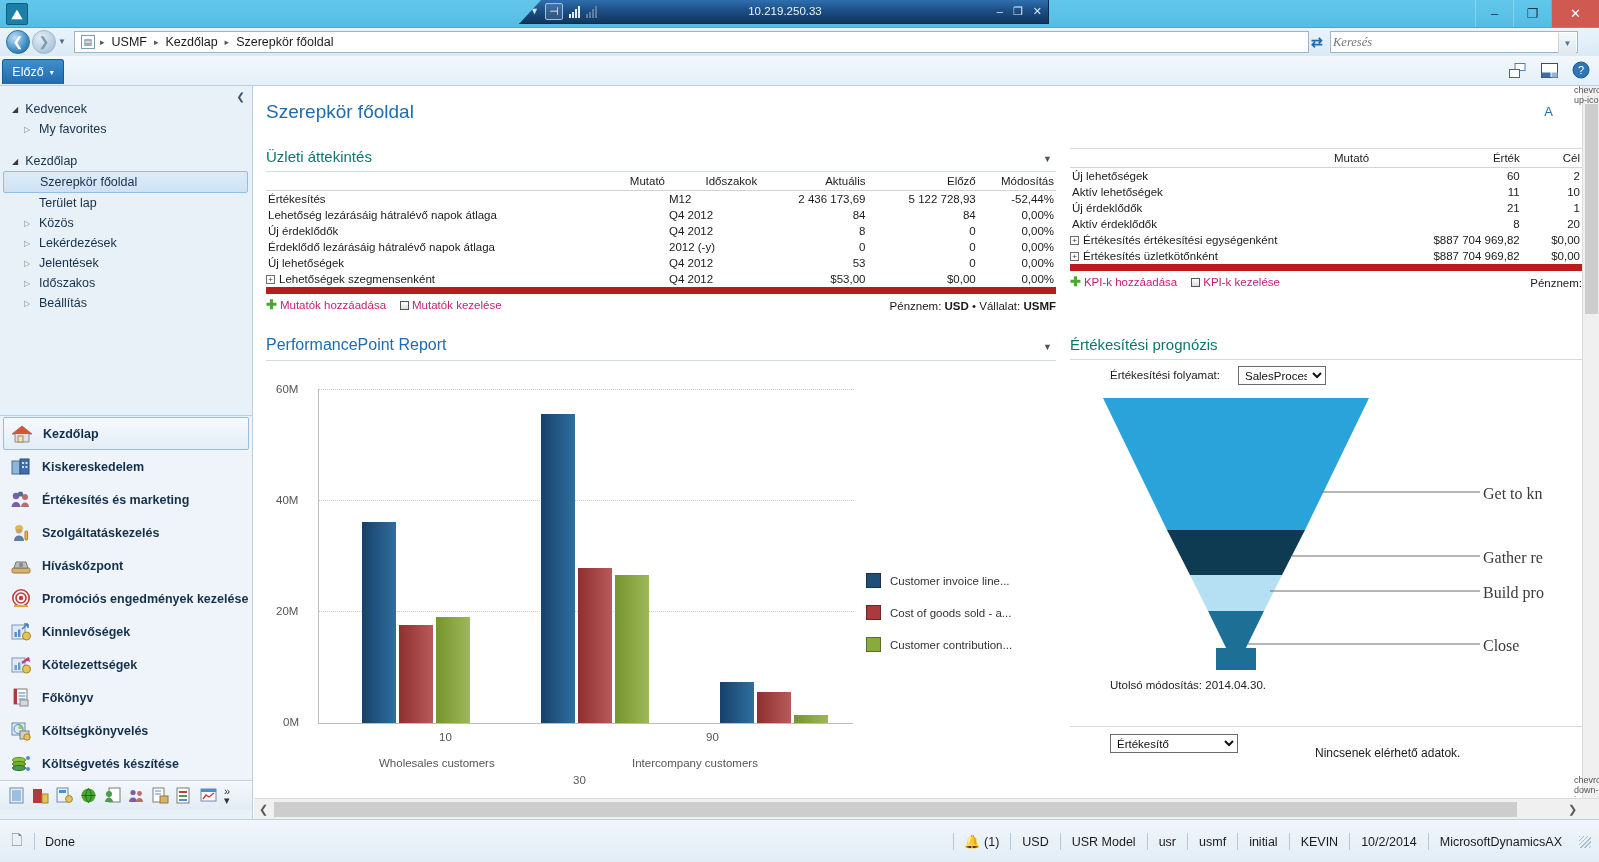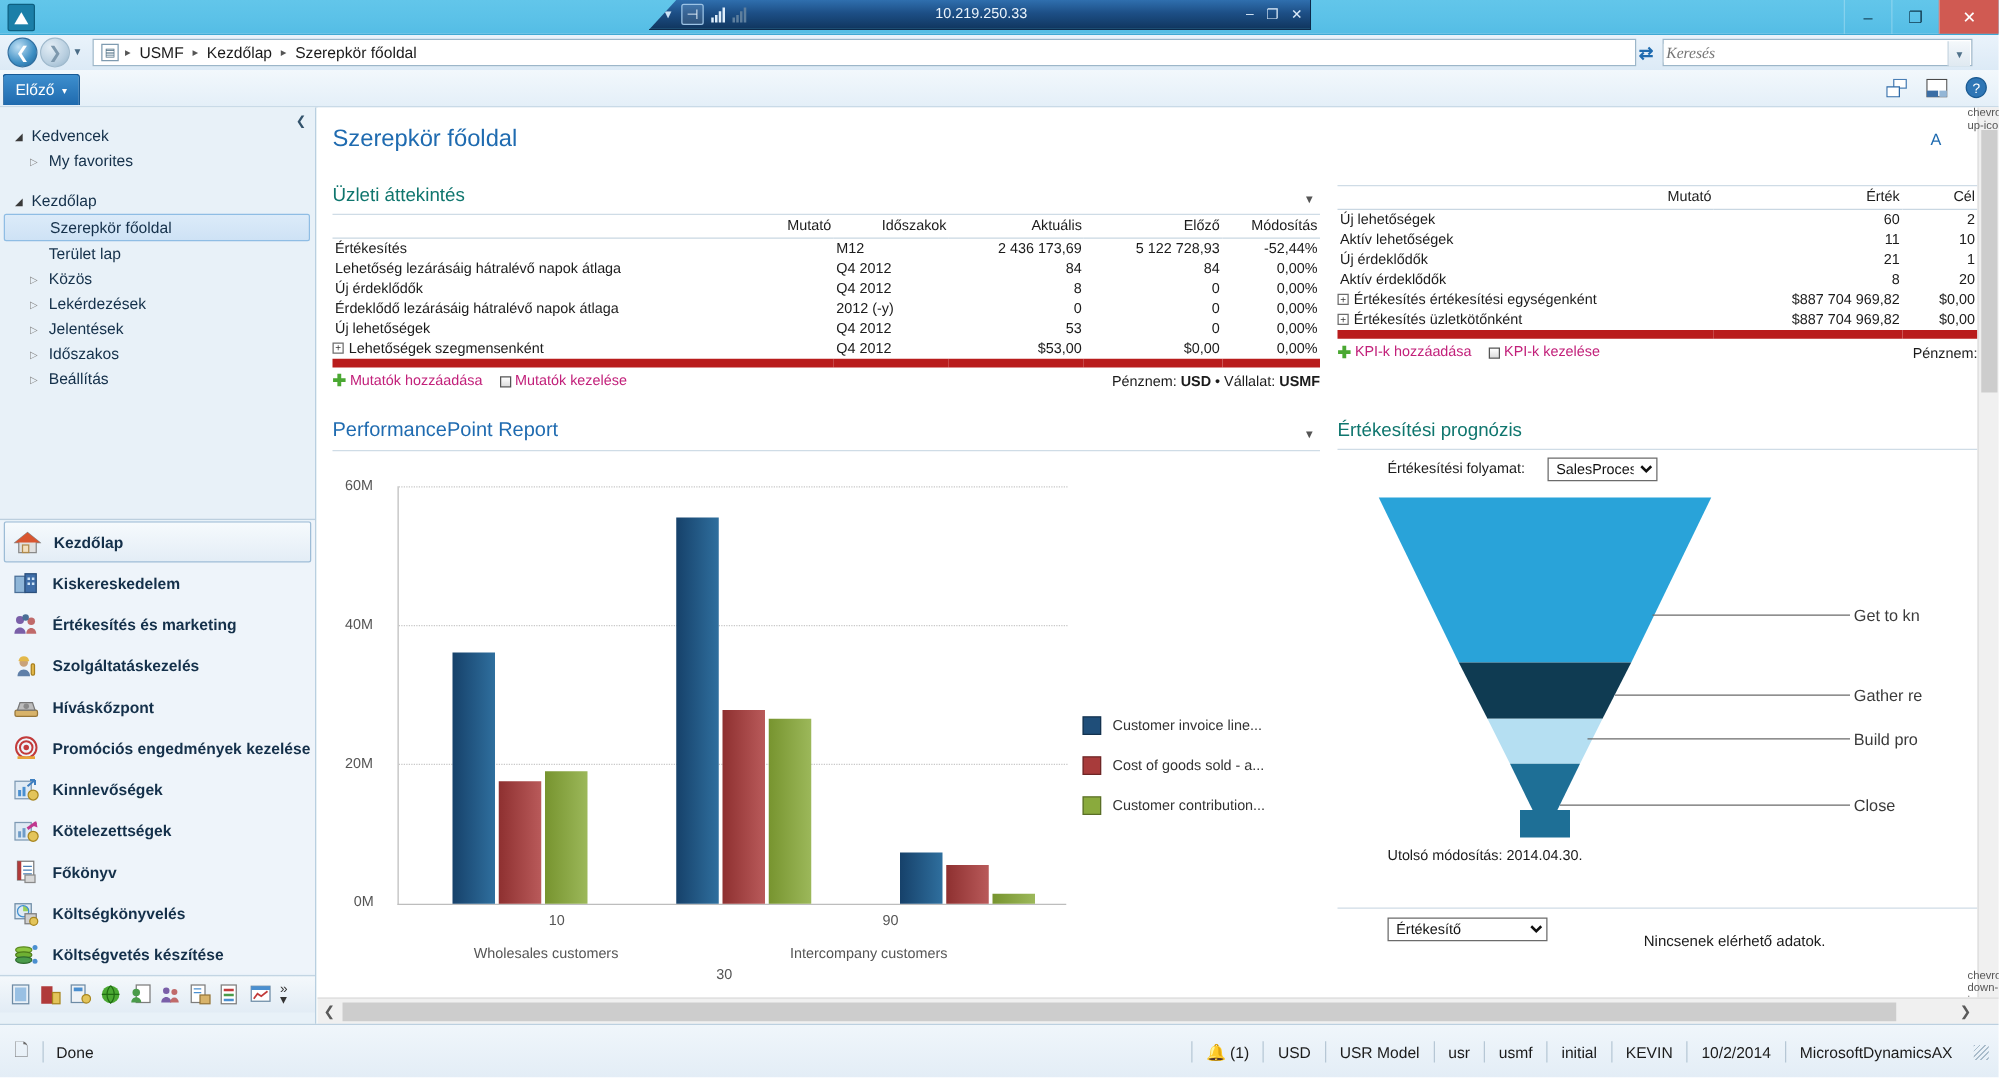--- a/index.html
+++ b/index.html
@@ -213,7 +213,7 @@
   .leg-sw{ width:15px; height:15px; border:1px solid rgba(0,0,0,.35); }
 
   
-  .fnl-lab{ position:absolute; font-size:13px; color:#3b3b3b; white-space:nowrap; }
+  .fnl-lab{ position:absolute; font-size:16px; color:#3b3b3b; white-space:nowrap;font-family:Liberation Serif, serif; }
   select.axsel{
     font-family:"Liberation Sans", sans-serif; font-size:11.5px; height:19px;
     border:1px solid #6b6b6b; background:#fff; color:#111; padding:0 2px;

